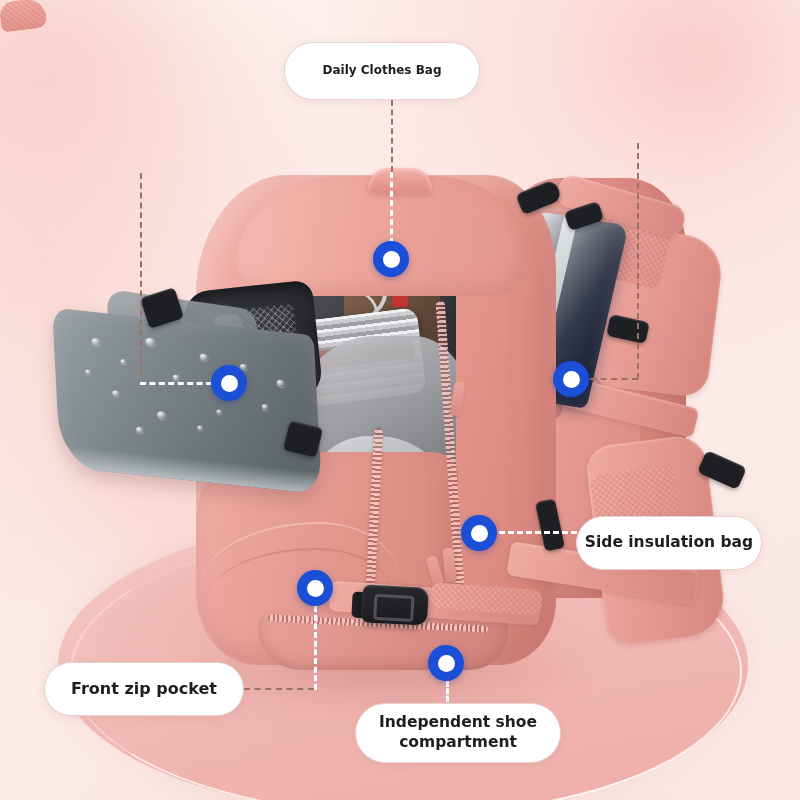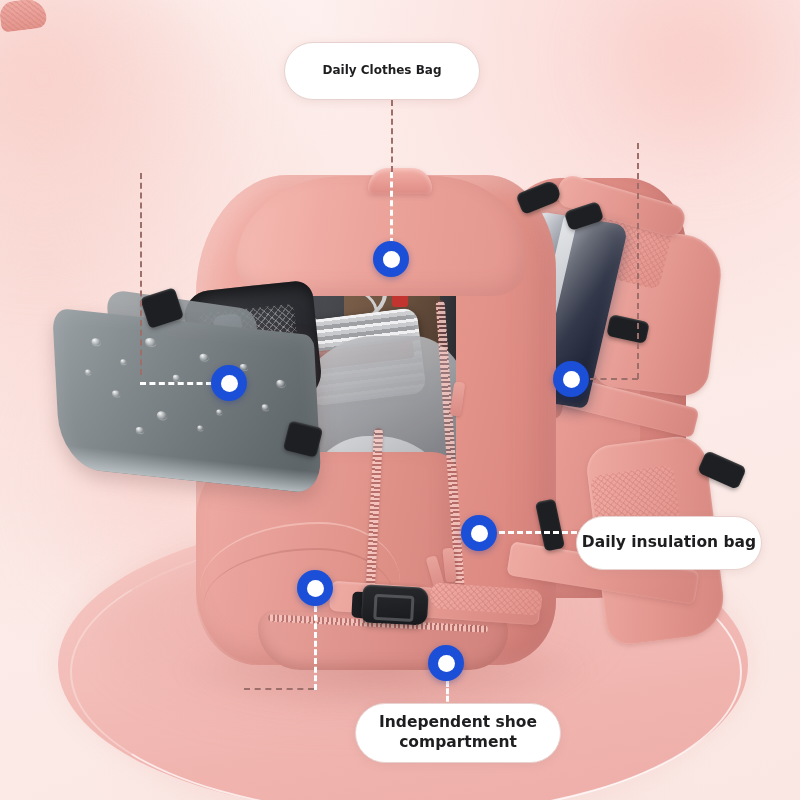--- a/index.html
+++ b/index.html
@@ -502,7 +502,7 @@
   <div class="label" style="left:284px; top:42px; width:196px; height:58px; font-size:12px;">Daily Clothes Bag</div>
 
 
-  <div class="label" style="left:576px; top:516px; width:186px; height:54px; font-size:15.5px;">Daily insulation bag</div>
+  <div class="label" style="left:576px; top:516px; width:186px; height:54px; font-size:15.5px;">Side insulation bag</div>
 
 
   <div class="label" style="left:355px; top:703px; width:206px; height:60px; font-size:15.5px;">Independent shoe

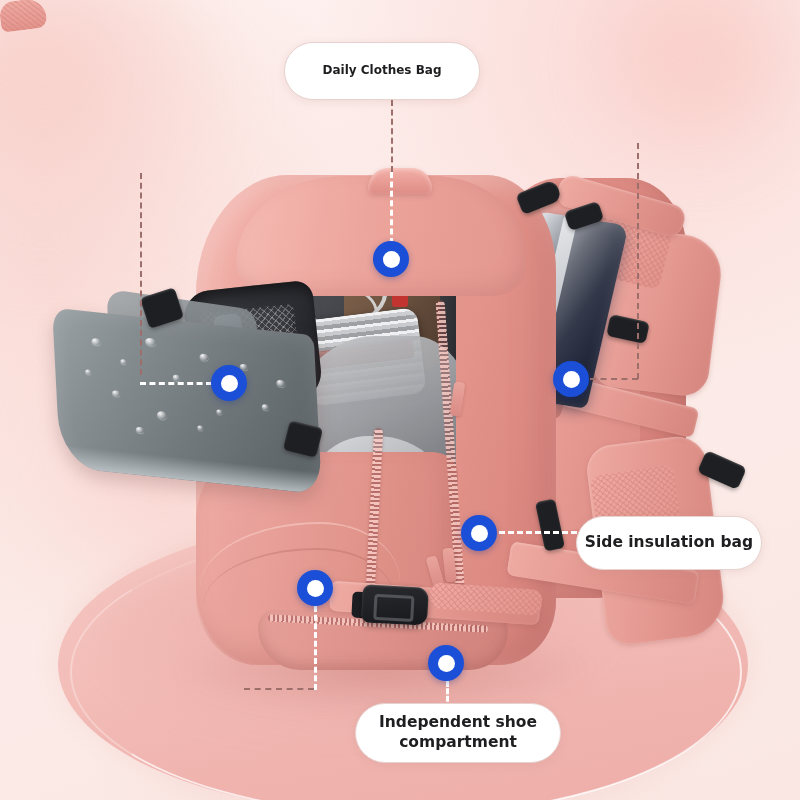--- a/index.html
+++ b/index.html
@@ -504,6 +504,7 @@
 
   <div class="label" style="left:576px; top:516px; width:186px; height:54px; font-size:15.5px;">Side insulation bag</div>
 
+  <div class="label" style="left:44px; top:662px; width:200px; height:54px; font-size:16px;">Front zip pocket</div>
 
   <div class="label" style="left:355px; top:703px; width:206px; height:60px; font-size:15.5px;">Independent shoe
 compartment</div>

